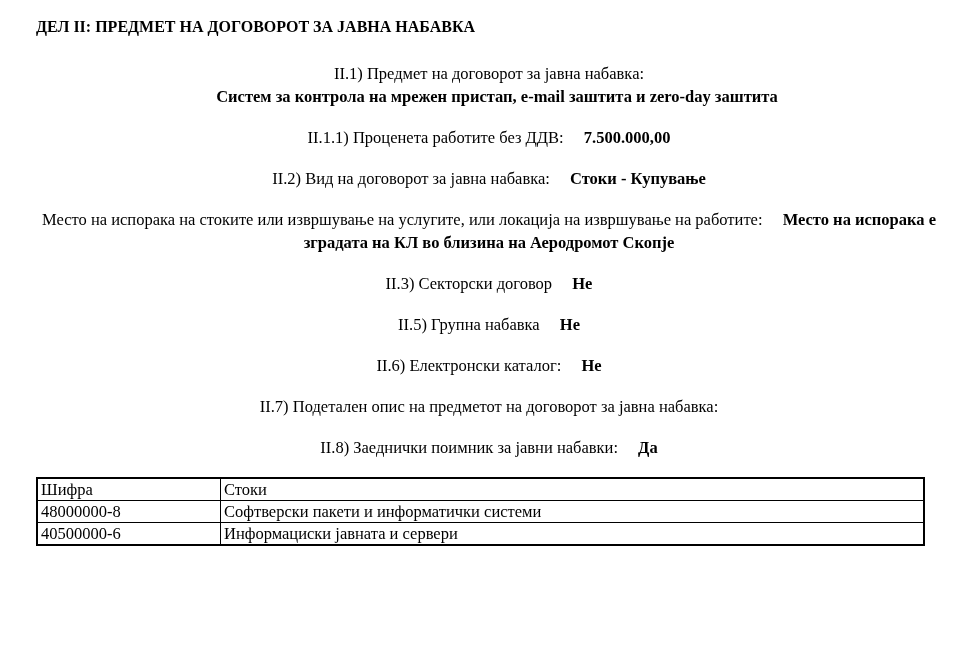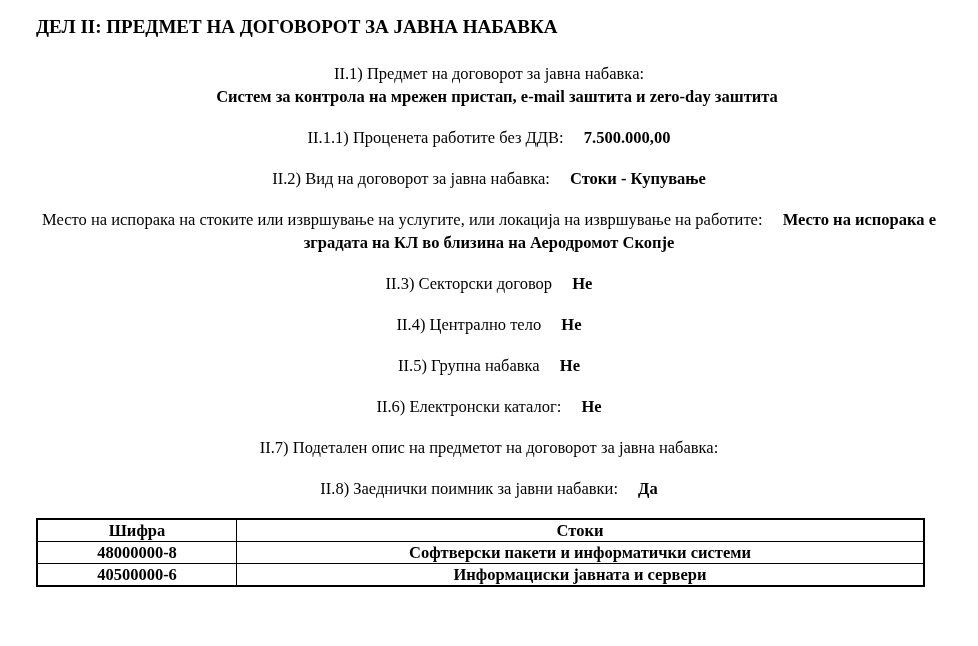--- a/index.html
+++ b/index.html
@@ -19,7 +19,7 @@
     overflow: hidden;
   }
   .doc-title {
-    font-size: 19px;
+    font-size: 16px;
     font-weight: bold;
     line-height: 26px;
     margin: 14px 0 22px 0;

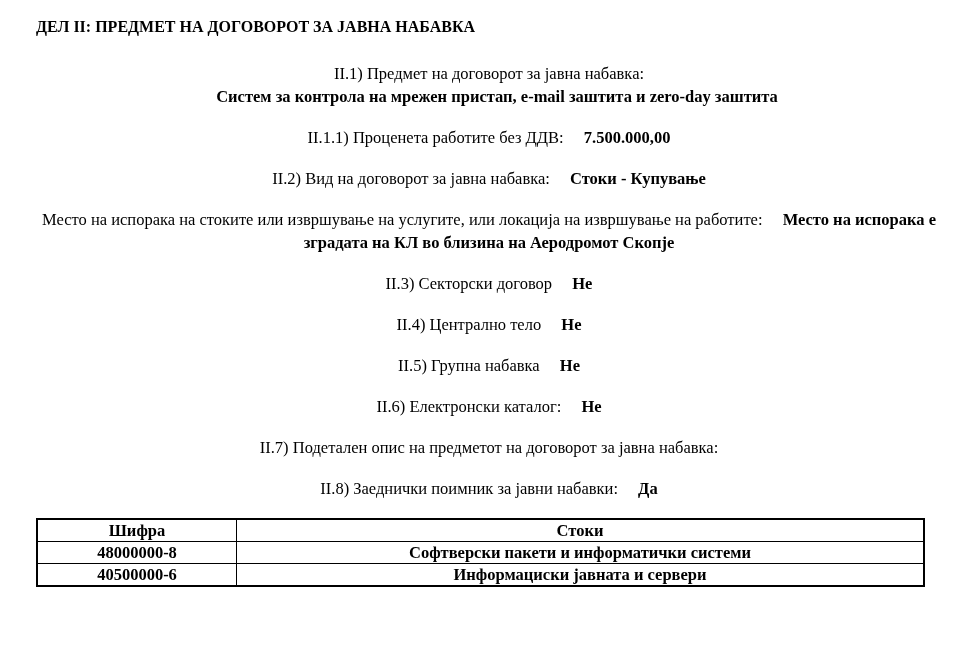--- a/index.html
+++ b/index.html
@@ -81,9 +81,6 @@
     <span>II.3) Секторски договор </span><b>Не</b>
   </p>
 
-  <p class="para">
-    <span>II.4) Централно тело </span><b>Не</b>
-  </p>
 
   <p class="para">
     <span>II.5) Групна набавка </span><b>Не</b>

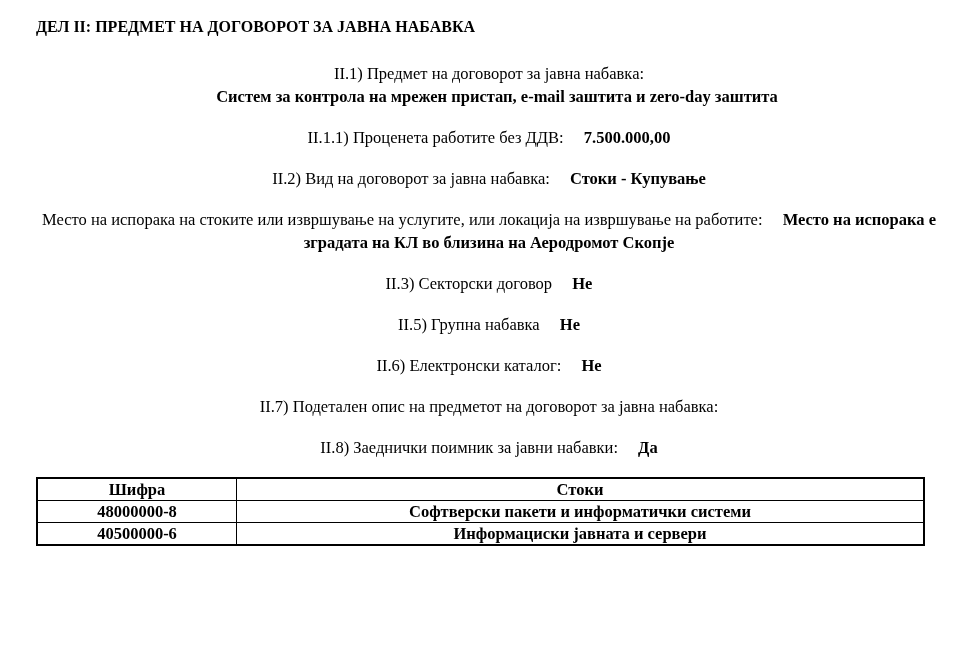--- a/index.html
+++ b/index.html
@@ -44,9 +44,9 @@
     font-size: 16.5px;
     line-height: 21px;
     height: 21px;
-    padding: 0 11px;
-    text-align: center;
-    font-weight: bold;
+    padding: 0 3px;
+    text-align: left;
+    font-weight: normal;
     vertical-align: middle;
     white-space: nowrap;
     overflow: hidden;

